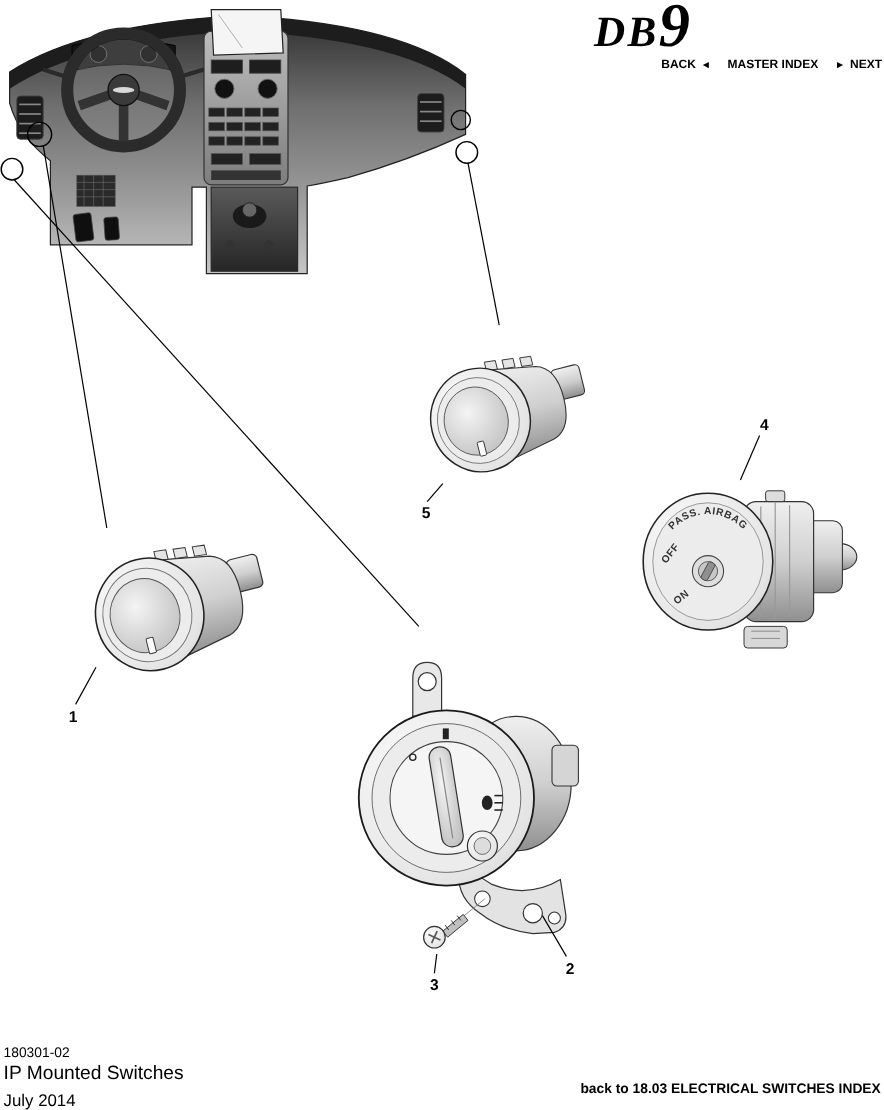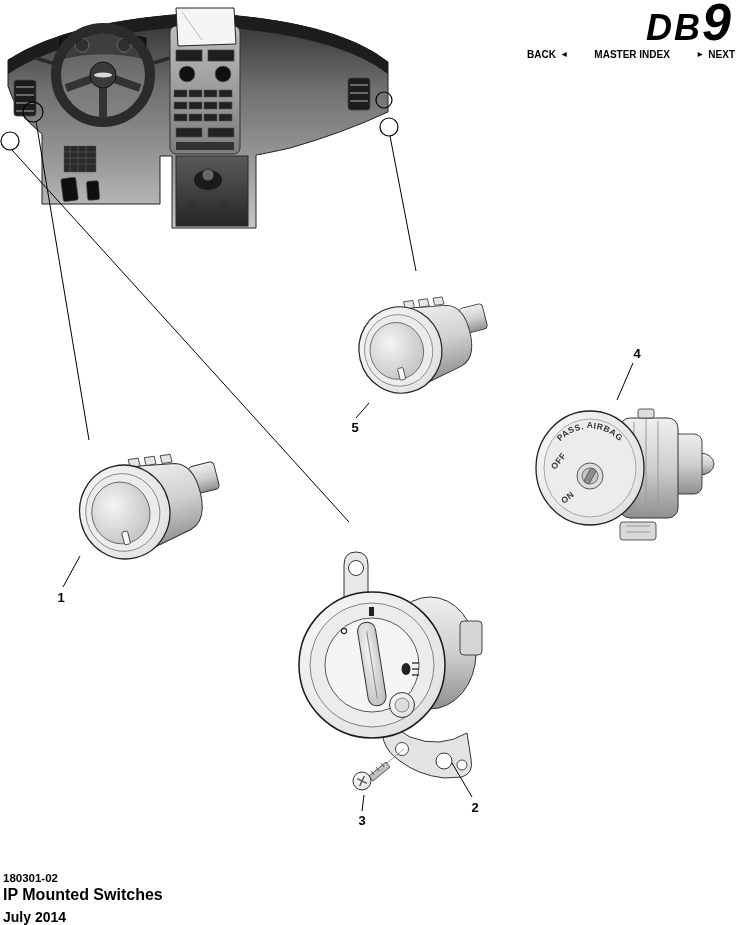--- a/index.html
+++ b/index.html
@@ -9,8 +9,8 @@
 
   
   .header{position:absolute;top:2px;right:2px;width:240px;z-index:2;}
-  .logo{font-family:Liberation Sans, sans-serif;font-style:italic;font-weight:bold;
-        text-align:right;line-height:0.78;padding-right:4px;}
+  .logo{font-family:Liberation Serif, serif;font-style:italic;font-weight:bold;
+        line-height:0.78;padding-right:4px;}
   .logo-db{font-size:36px;letter-spacing:2px;}
   .logo-9{font-size:52px;}
   .title{font-size:13.5px;font-weight:bold;text-align:right;margin-top:3px;letter-spacing:0.2px;}

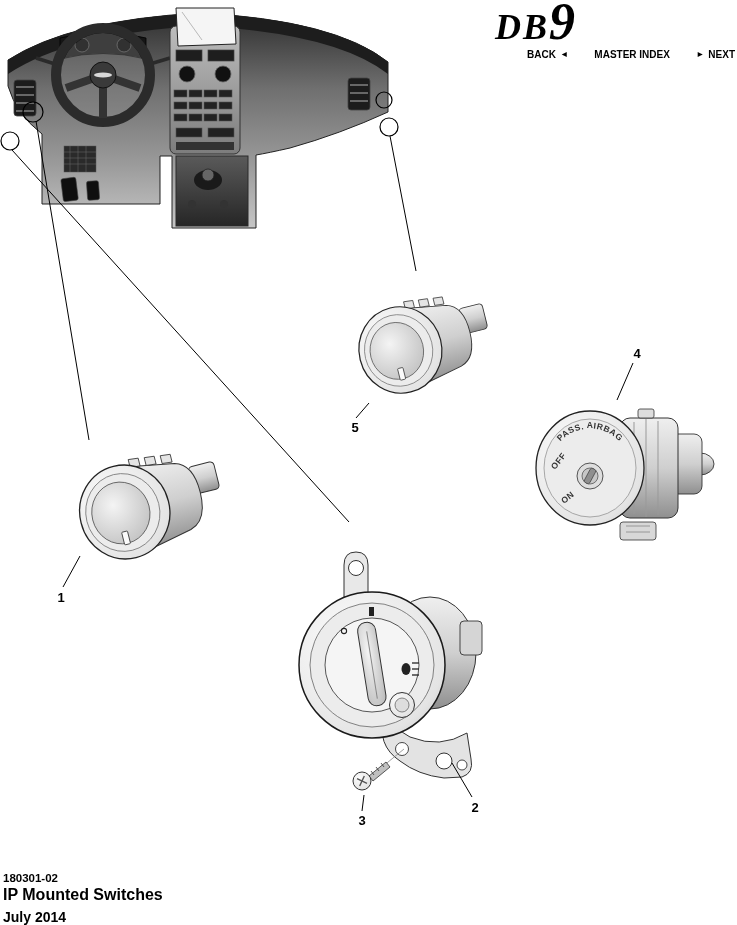--- a/index.html
+++ b/index.html
@@ -5,7 +5,7 @@
   html,body{margin:0;padding:0;background:#fff;}
   .page{position:relative;width:737px;height:925px;background:#ffffff;overflow:hidden;
         font-family:"Liberation Sans",sans-serif;color:#000;}
-  a{color:#000;text-decoration:none;cursor:pointer;margin-left:12px;}
+  a{color:#000;text-decoration:none;cursor:pointer;}
 
   
   .header{position:absolute;top:2px;right:2px;width:240px;z-index:2;}

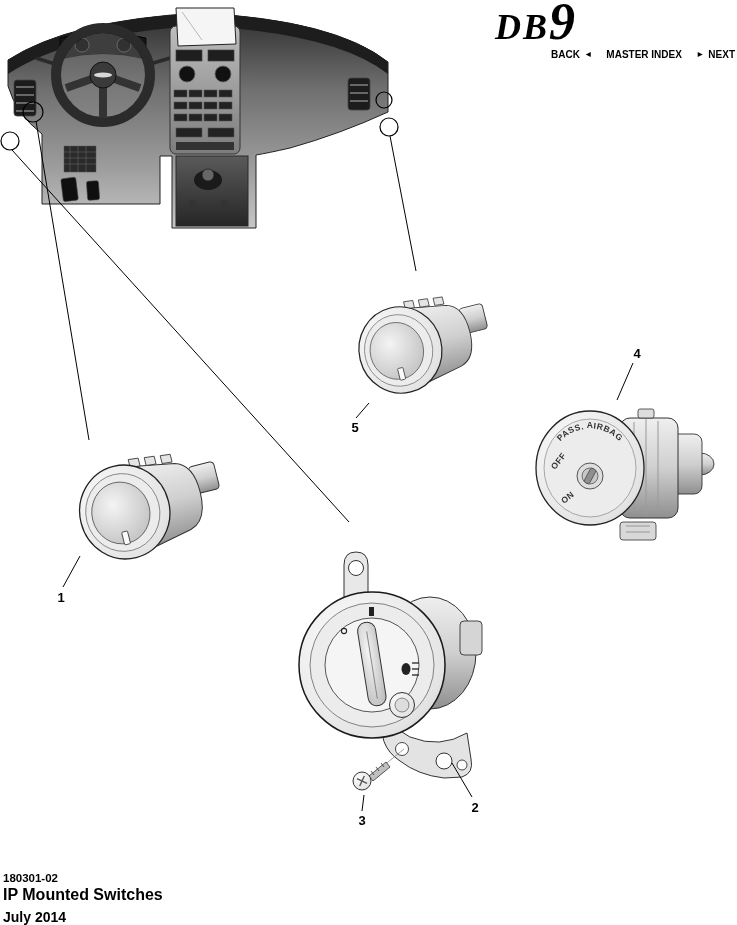--- a/index.html
+++ b/index.html
@@ -20,7 +20,7 @@
   .arrow{font-size:8.5px;position:relative;top:-0.5px;}
 
   
-  .footer-left{position:absolute;left:3px;top:872px;font-weight:bold;z-index:2;}
+  .footer-left{position:absolute;left:3px;top:872px;font-weight:normal;z-index:2;}
   .doc-number{font-size:11.5px;}
   .doc-title{font-size:16px;margin-top:2px;}
   .doc-date{font-size:14px;margin-top:5px;}

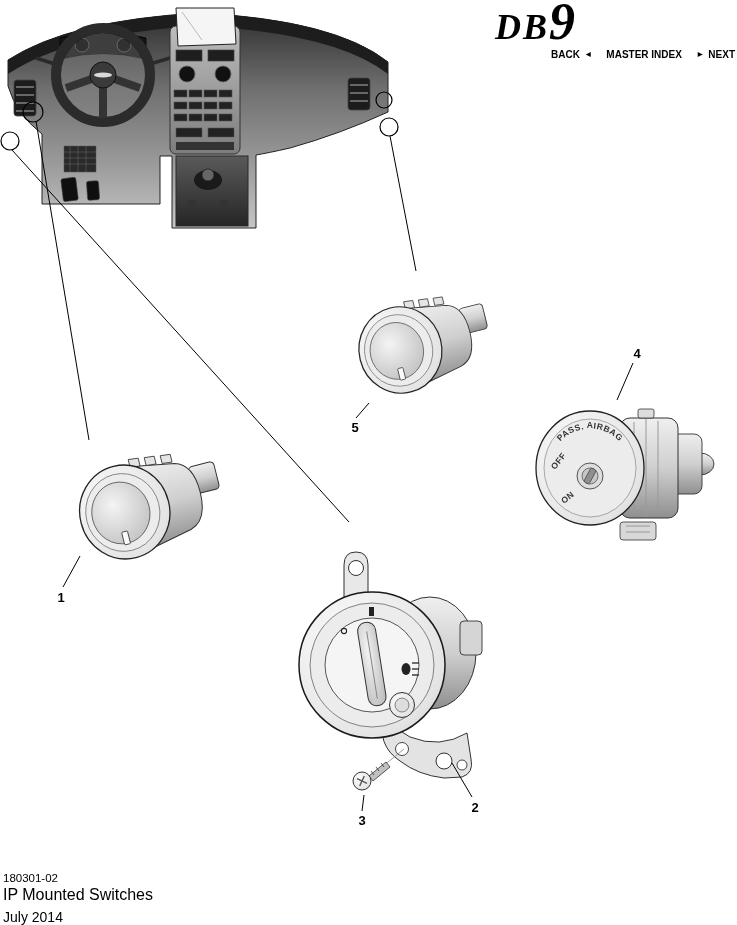--- a/index.html
+++ b/index.html
@@ -306,6 +306,7 @@
     <div class="doc-title">IP Mounted Switches</div>
     <div class="doc-date">July 2014</div>
   </div>
+  <a href="#" class="footer-link">back to 18.03 ELECTRICAL SWITCHES INDEX</a>
 
 </div>
 

